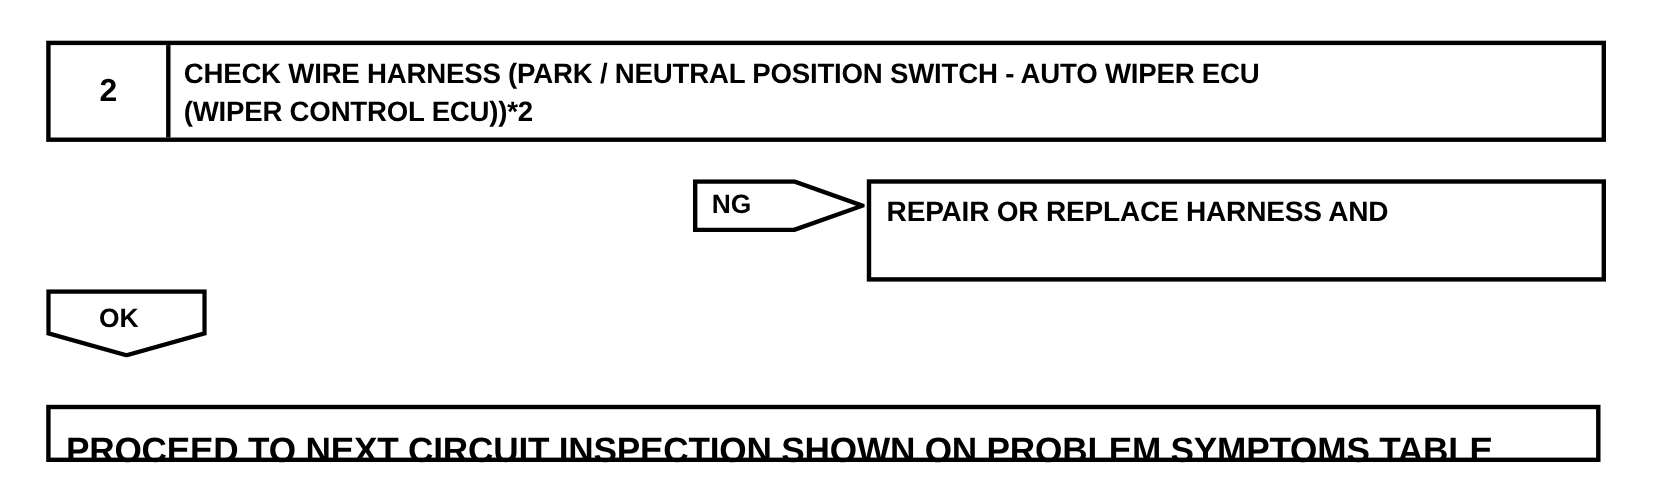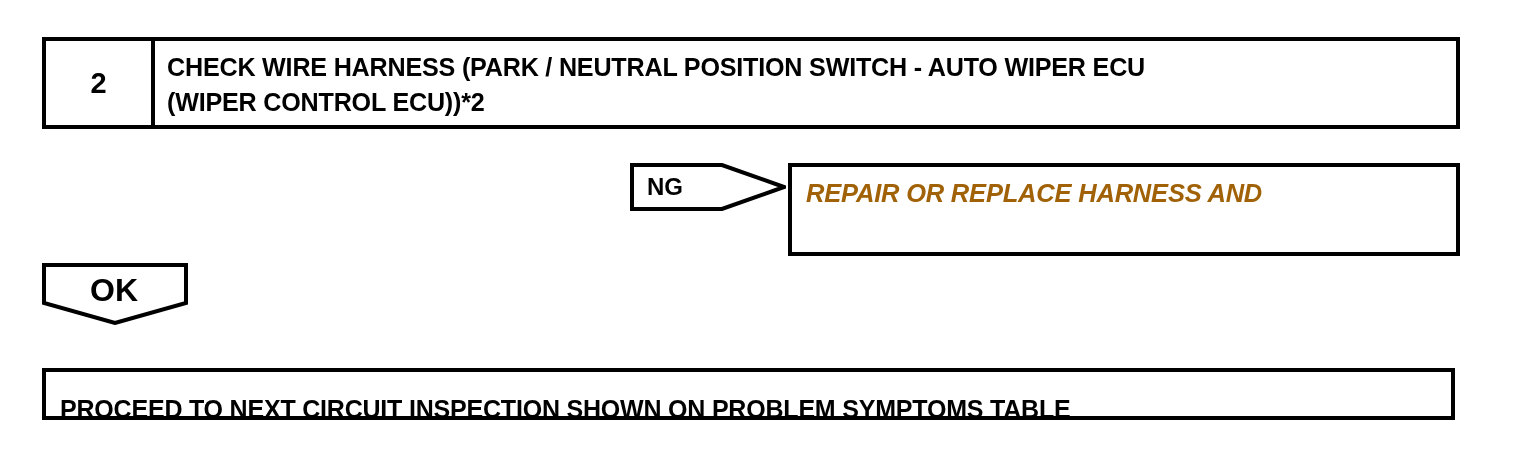--- a/index.html
+++ b/index.html
@@ -100,11 +100,10 @@
   .repair-line {
     font-size: 25.5px;
     font-weight: bold;
-    color: #a16207;
+    color: #000000;
     line-height: 35px;
     white-space: nowrap;
     letter-spacing: -0.2px;
-    font-style: italic;
   }
 
   

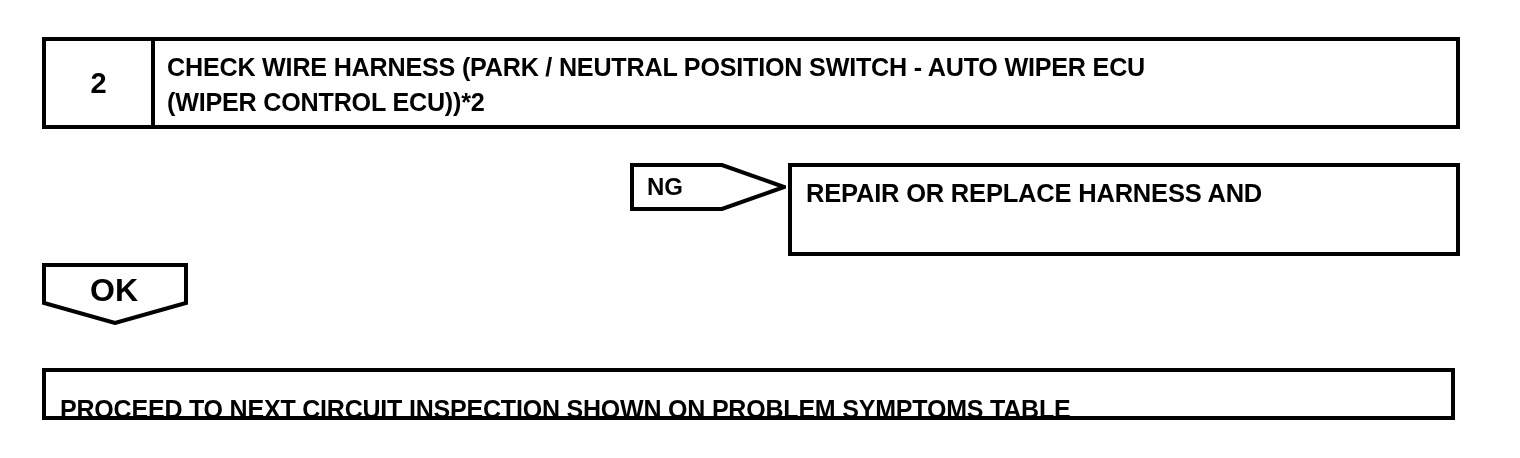--- a/index.html
+++ b/index.html
@@ -123,7 +123,7 @@
     position: absolute;
     left: 48px;
     top: 12px;
-    font-size: 32px;
+    font-size: 24px;
     font-weight: bold;
     color: #000000;
     line-height: 30px;

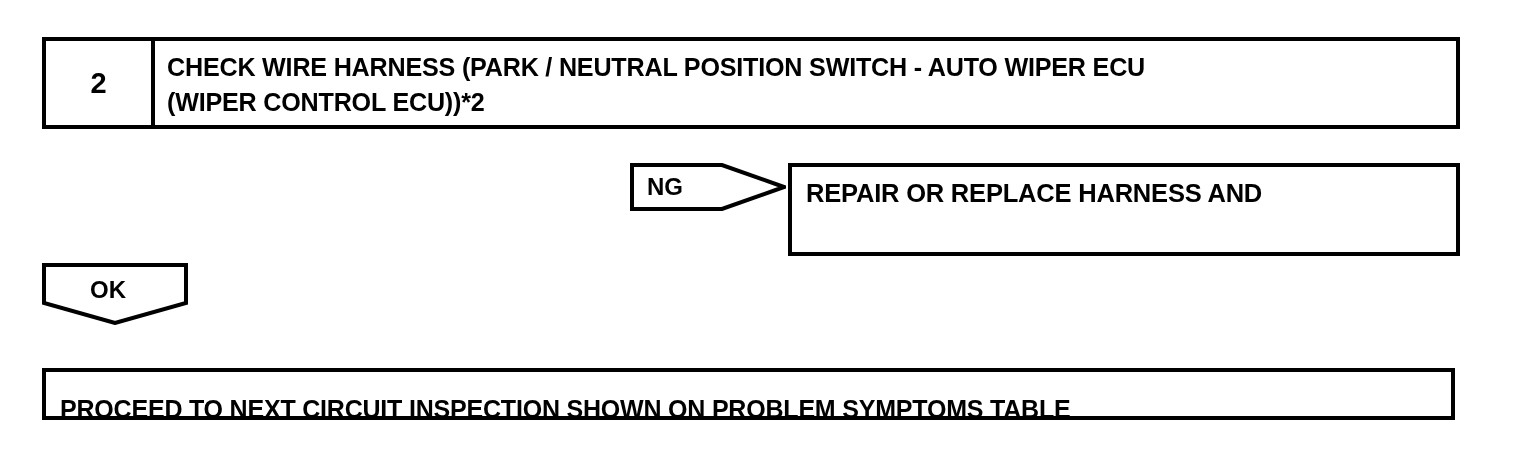--- a/index.html
+++ b/index.html
@@ -142,7 +142,7 @@
     box-sizing: border-box;
   }
   .proceed-line {
-    font-size: 25px;
+    font-size: 32px;
     font-weight: bold;
     color: #000000;
     line-height: 30px;

